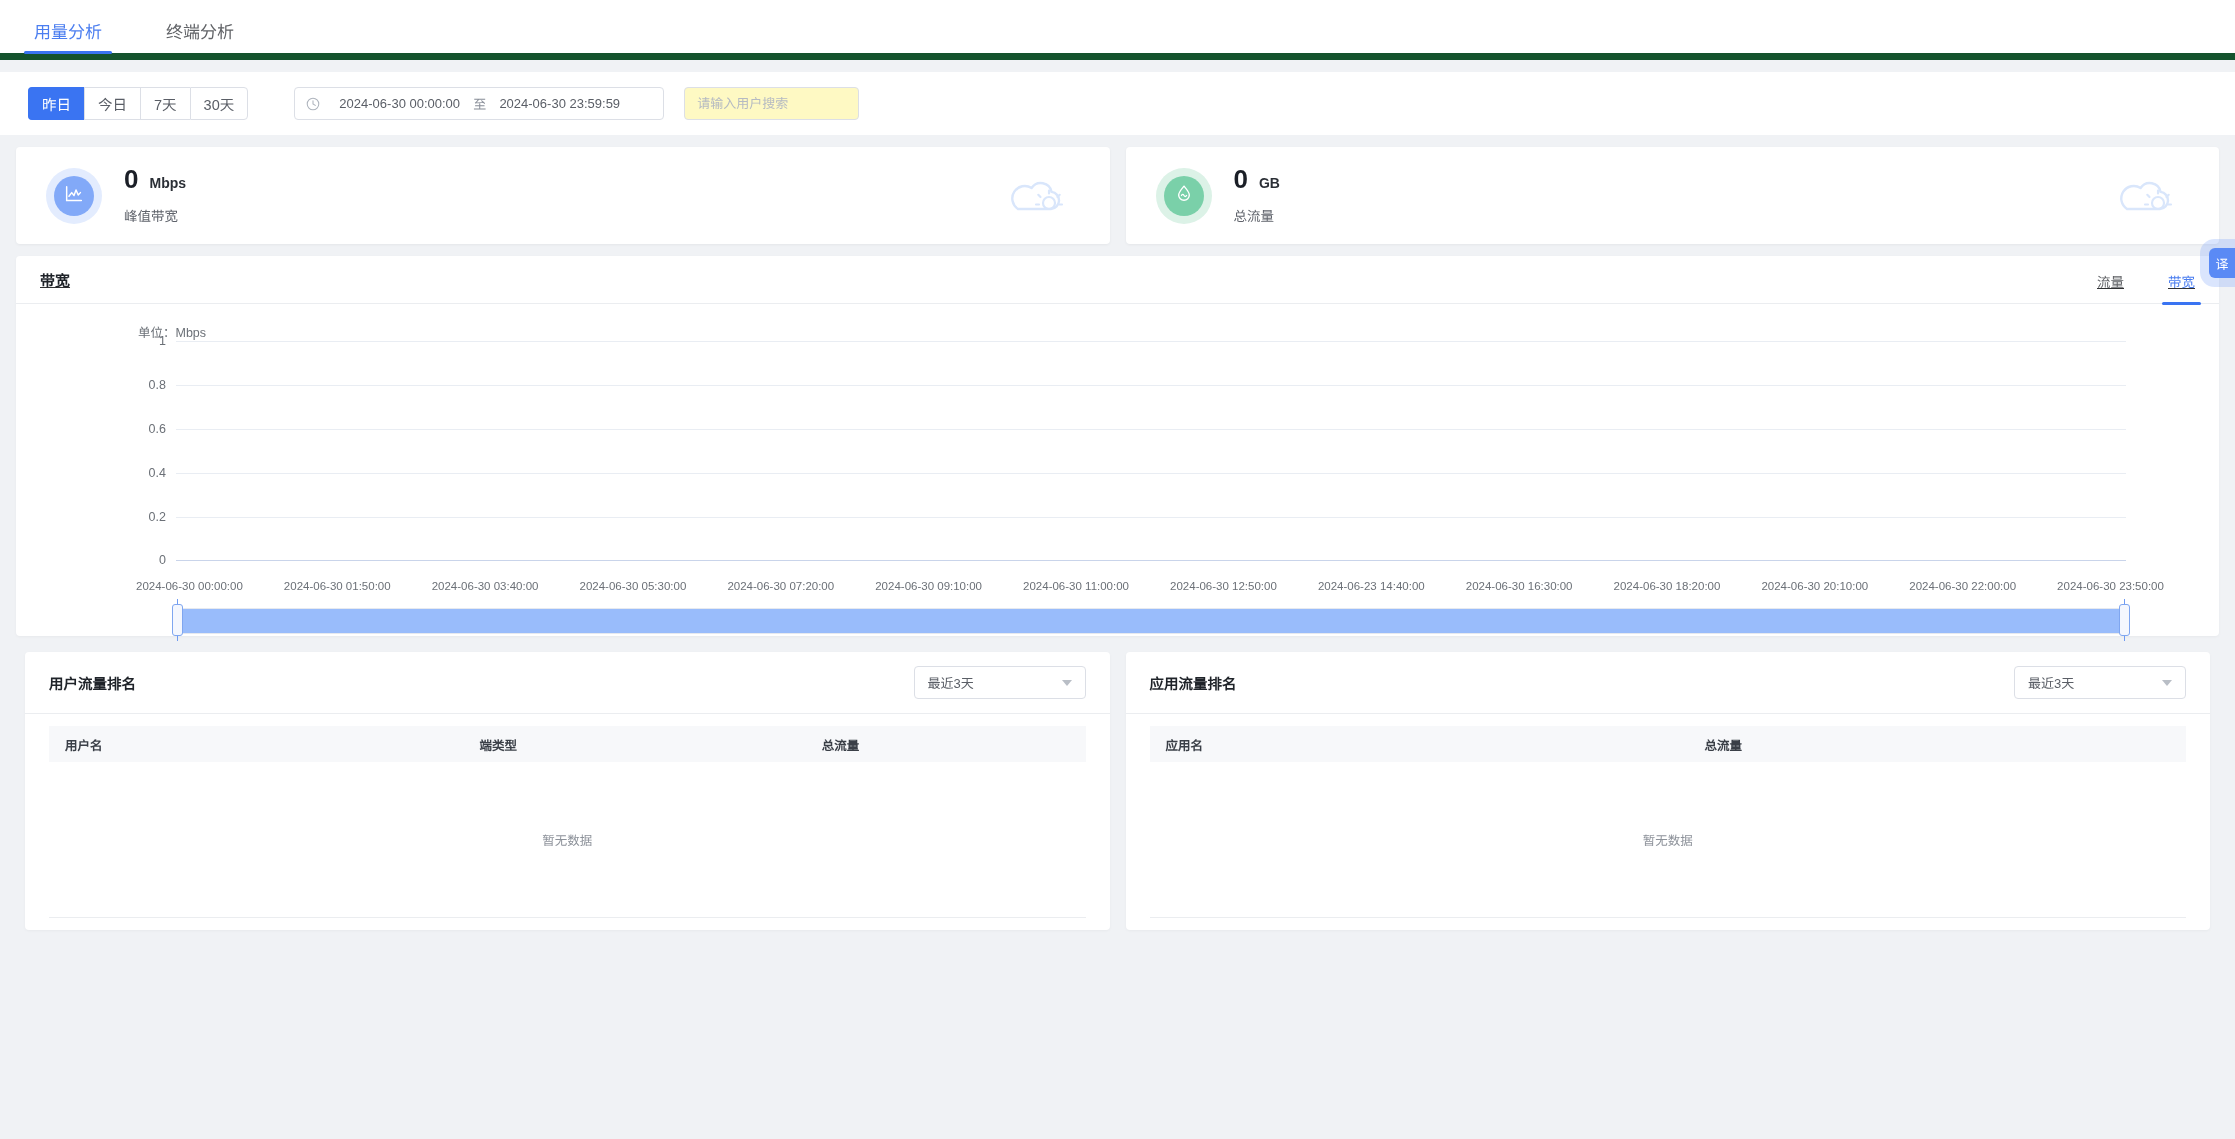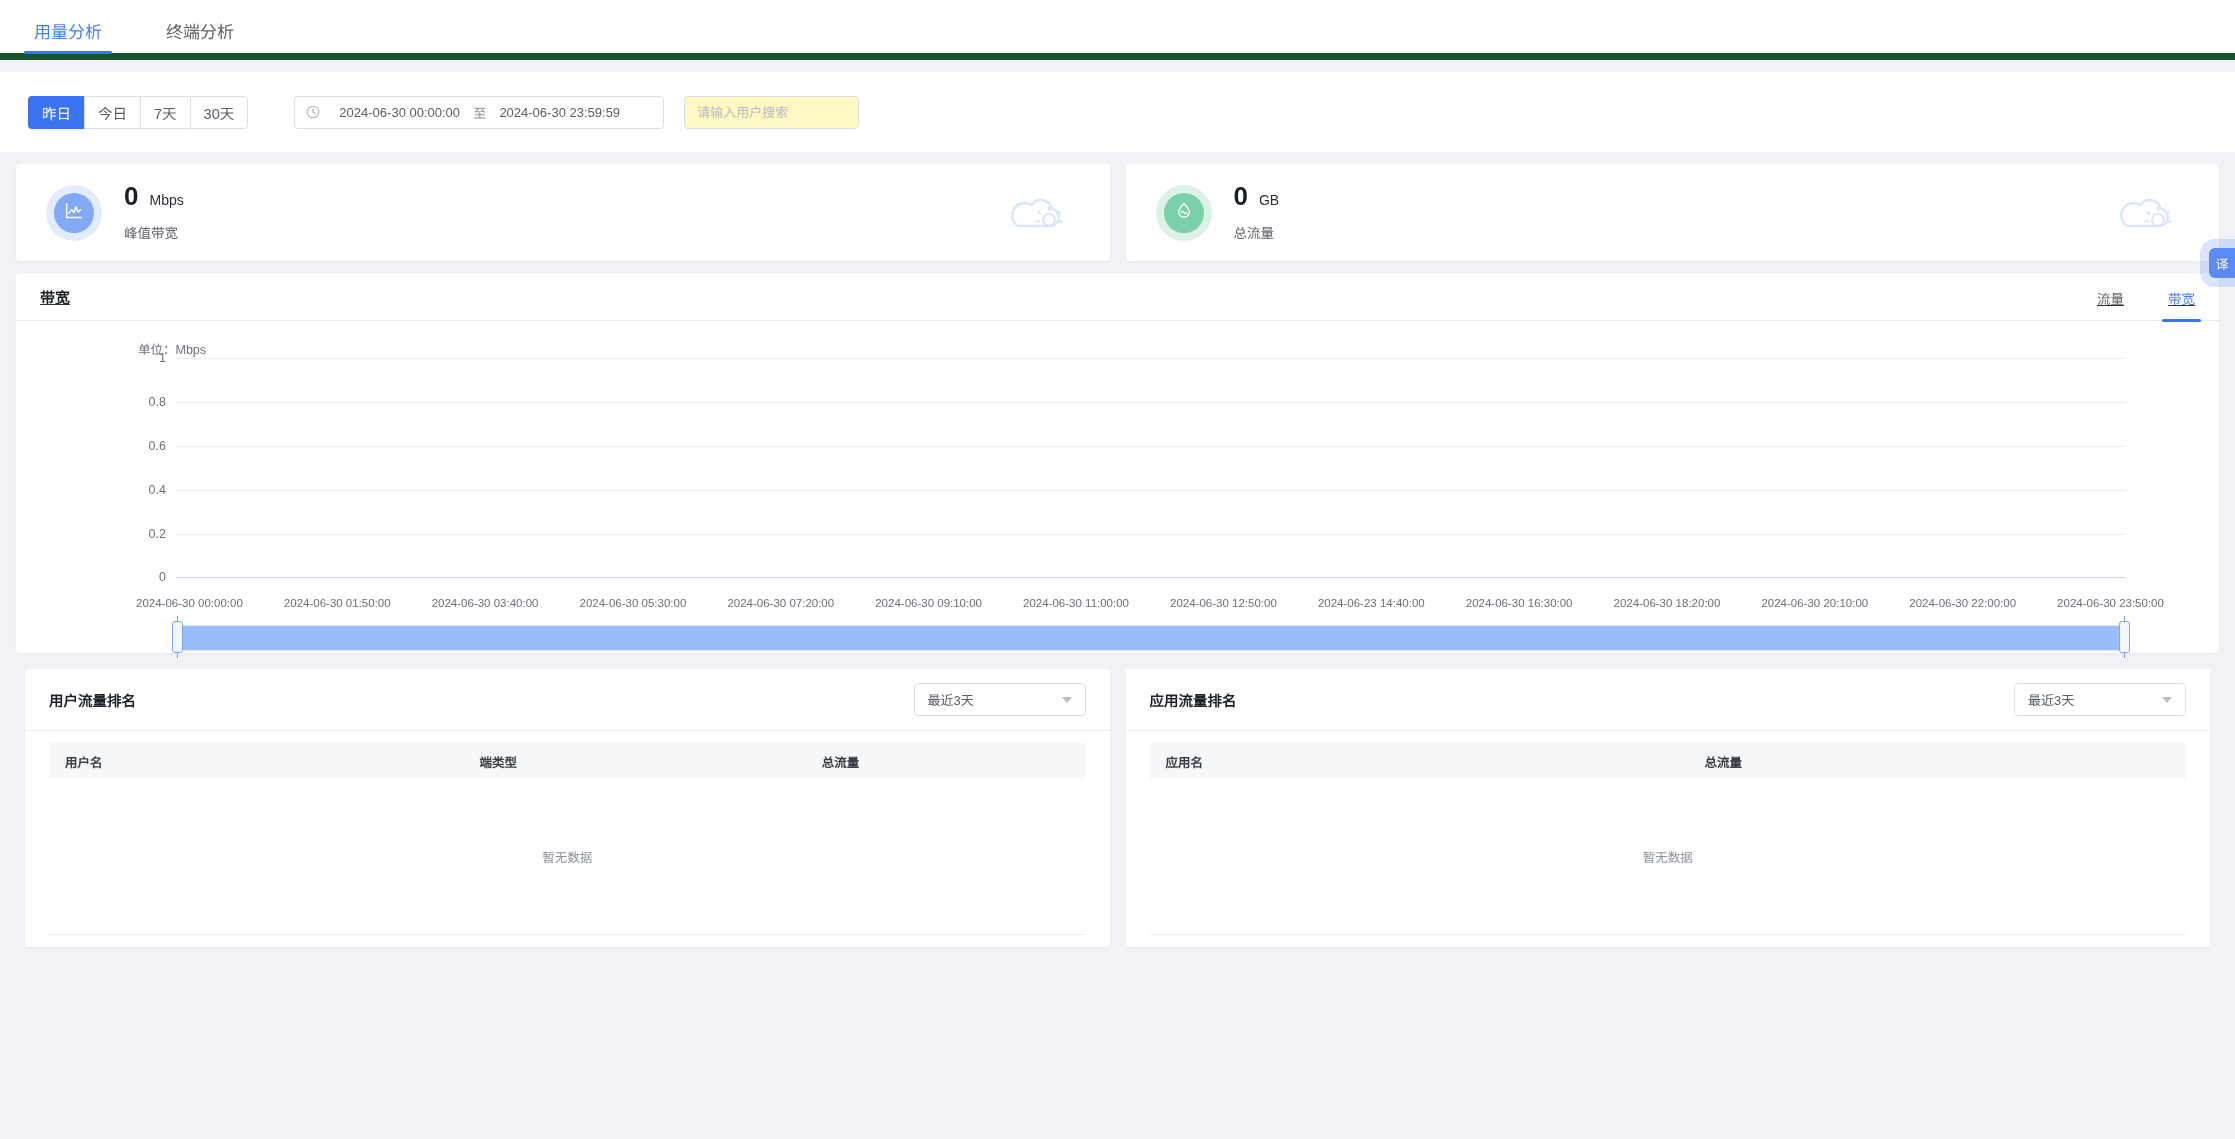--- a/index.html
+++ b/index.html
@@ -46,7 +46,7 @@
   
   .toolbar {
     background: #ffffff;
-    height: 80px;
+    height: 63px;
     display: flex;
     align-items: center;
     padding: 0 28px;

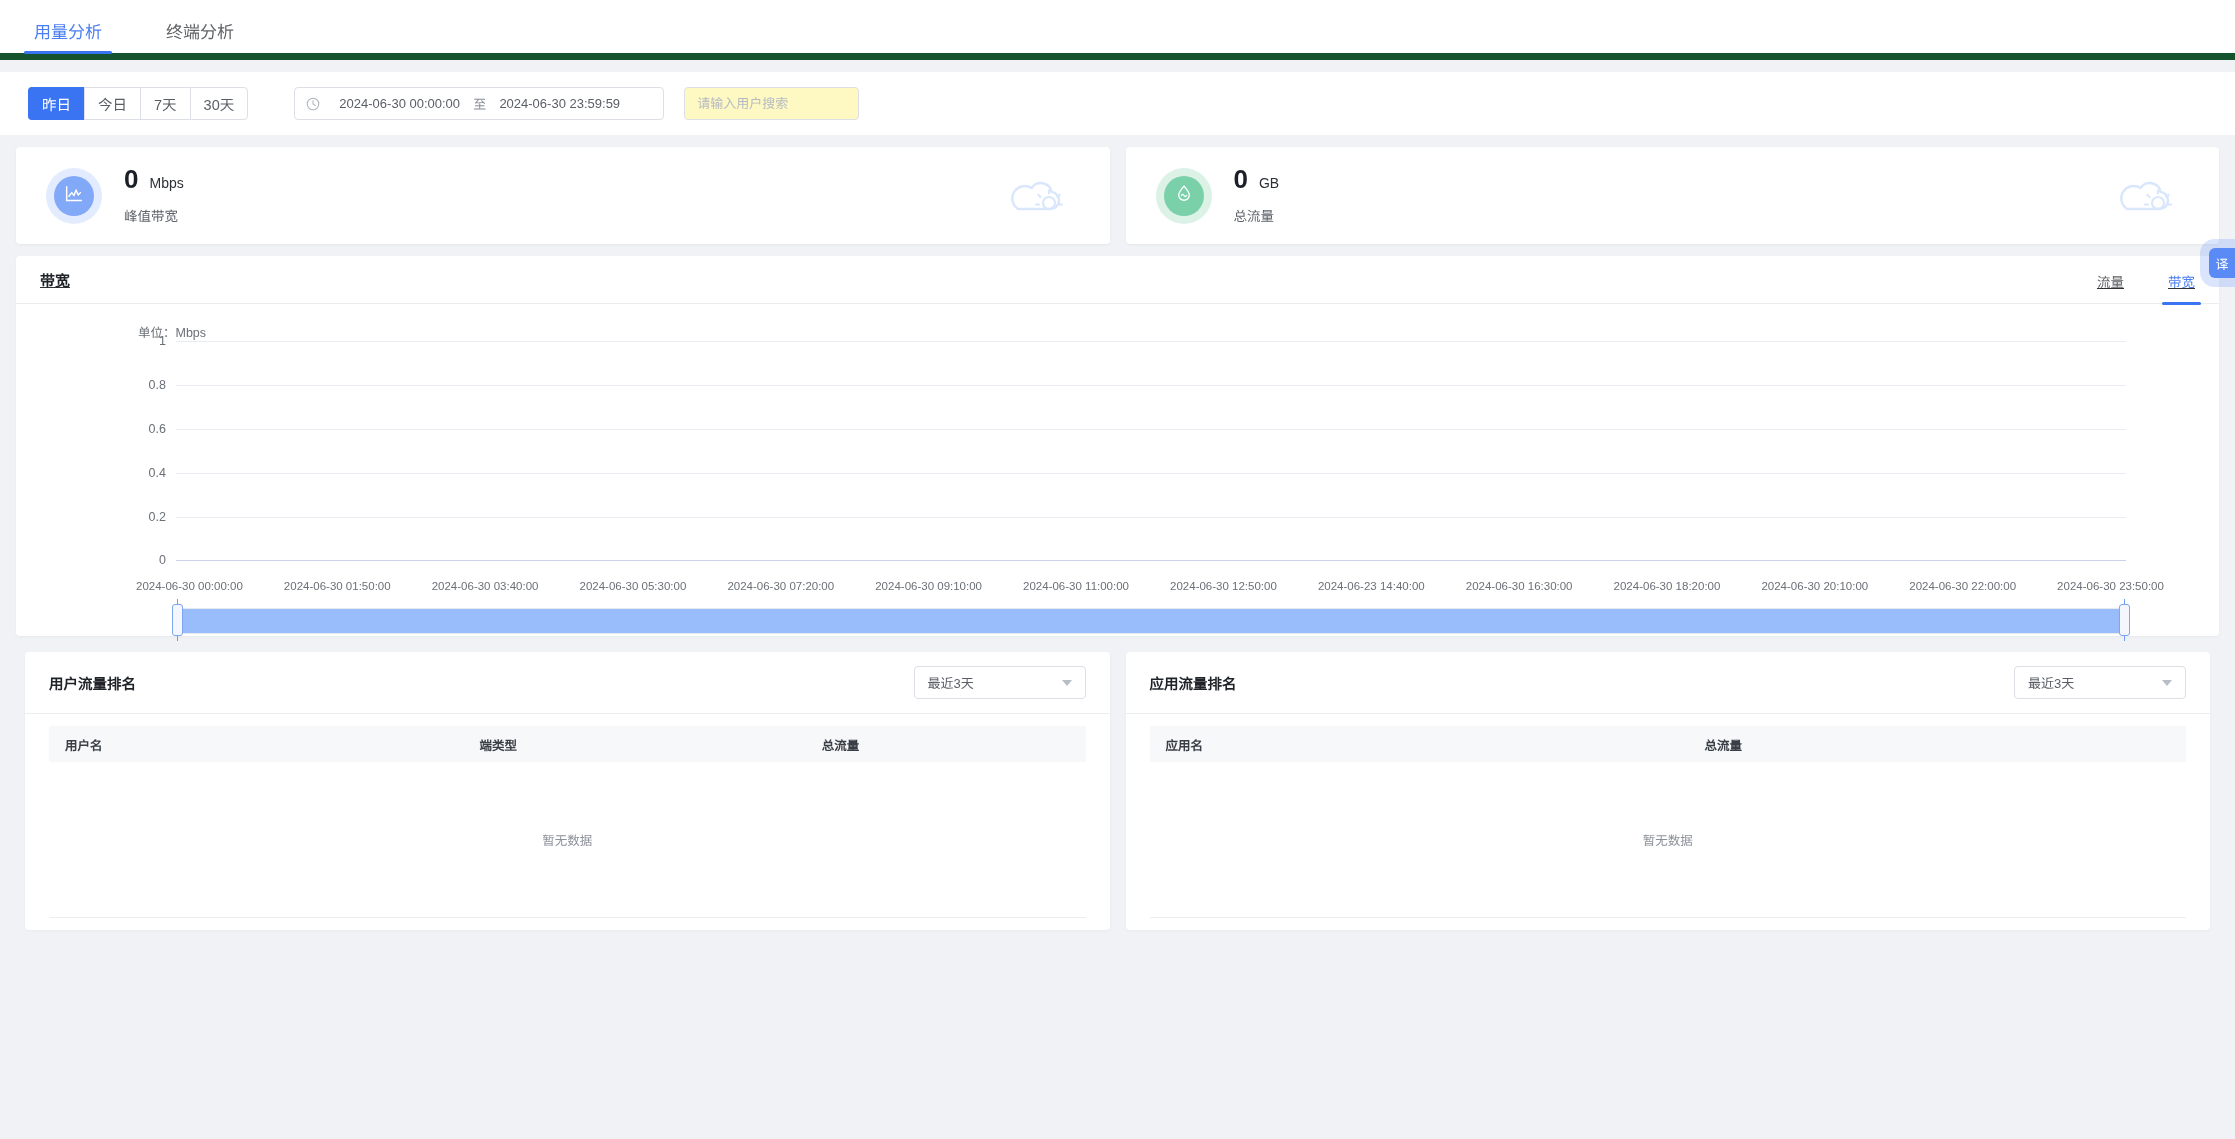--- a/index.html
+++ b/index.html
@@ -139,7 +139,7 @@
   .stat-text { margin-left: 22px; }
   .stat-value-line { display: flex; align-items: flex-end; line-height: 1; }
   .stat-value { font-size: 26px; font-weight: bold; color: #1b1f27; }
-  .stat-unit { font-size: 14px; font-weight: normal; color: #2b2f36; margin-left: 11px; position: relative; top: -2px; }
+  .stat-unit { font-size: 14px; font-weight: bold; color: #2b2f36; margin-left: 11px; position: relative; top: -2px; }
   .stat-label { font-size: 13.5px; color: #5f636b; margin-top: 13px; }
   .card-watermark {
     position: absolute;

